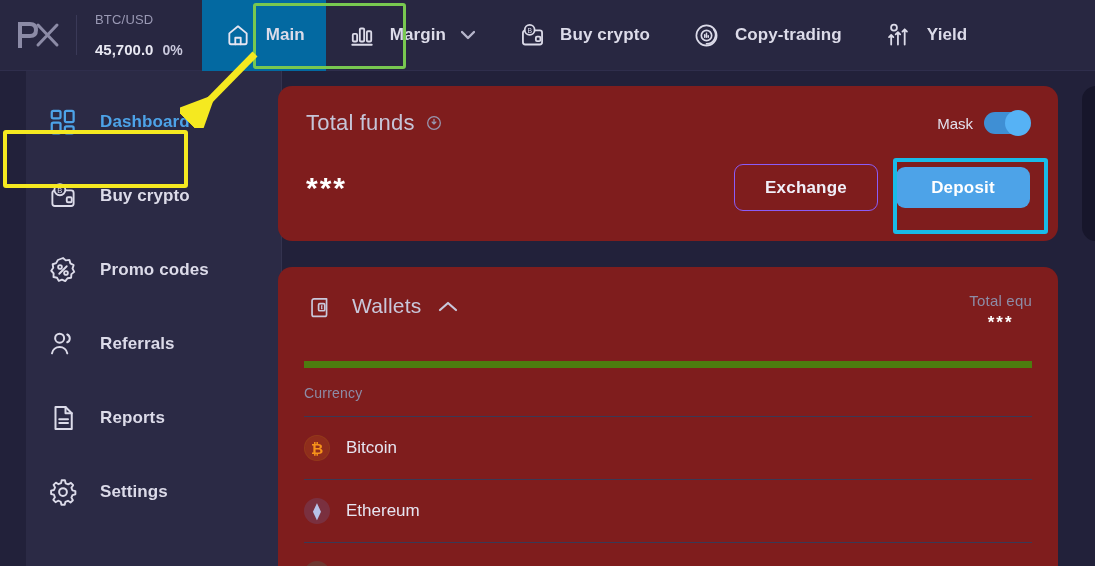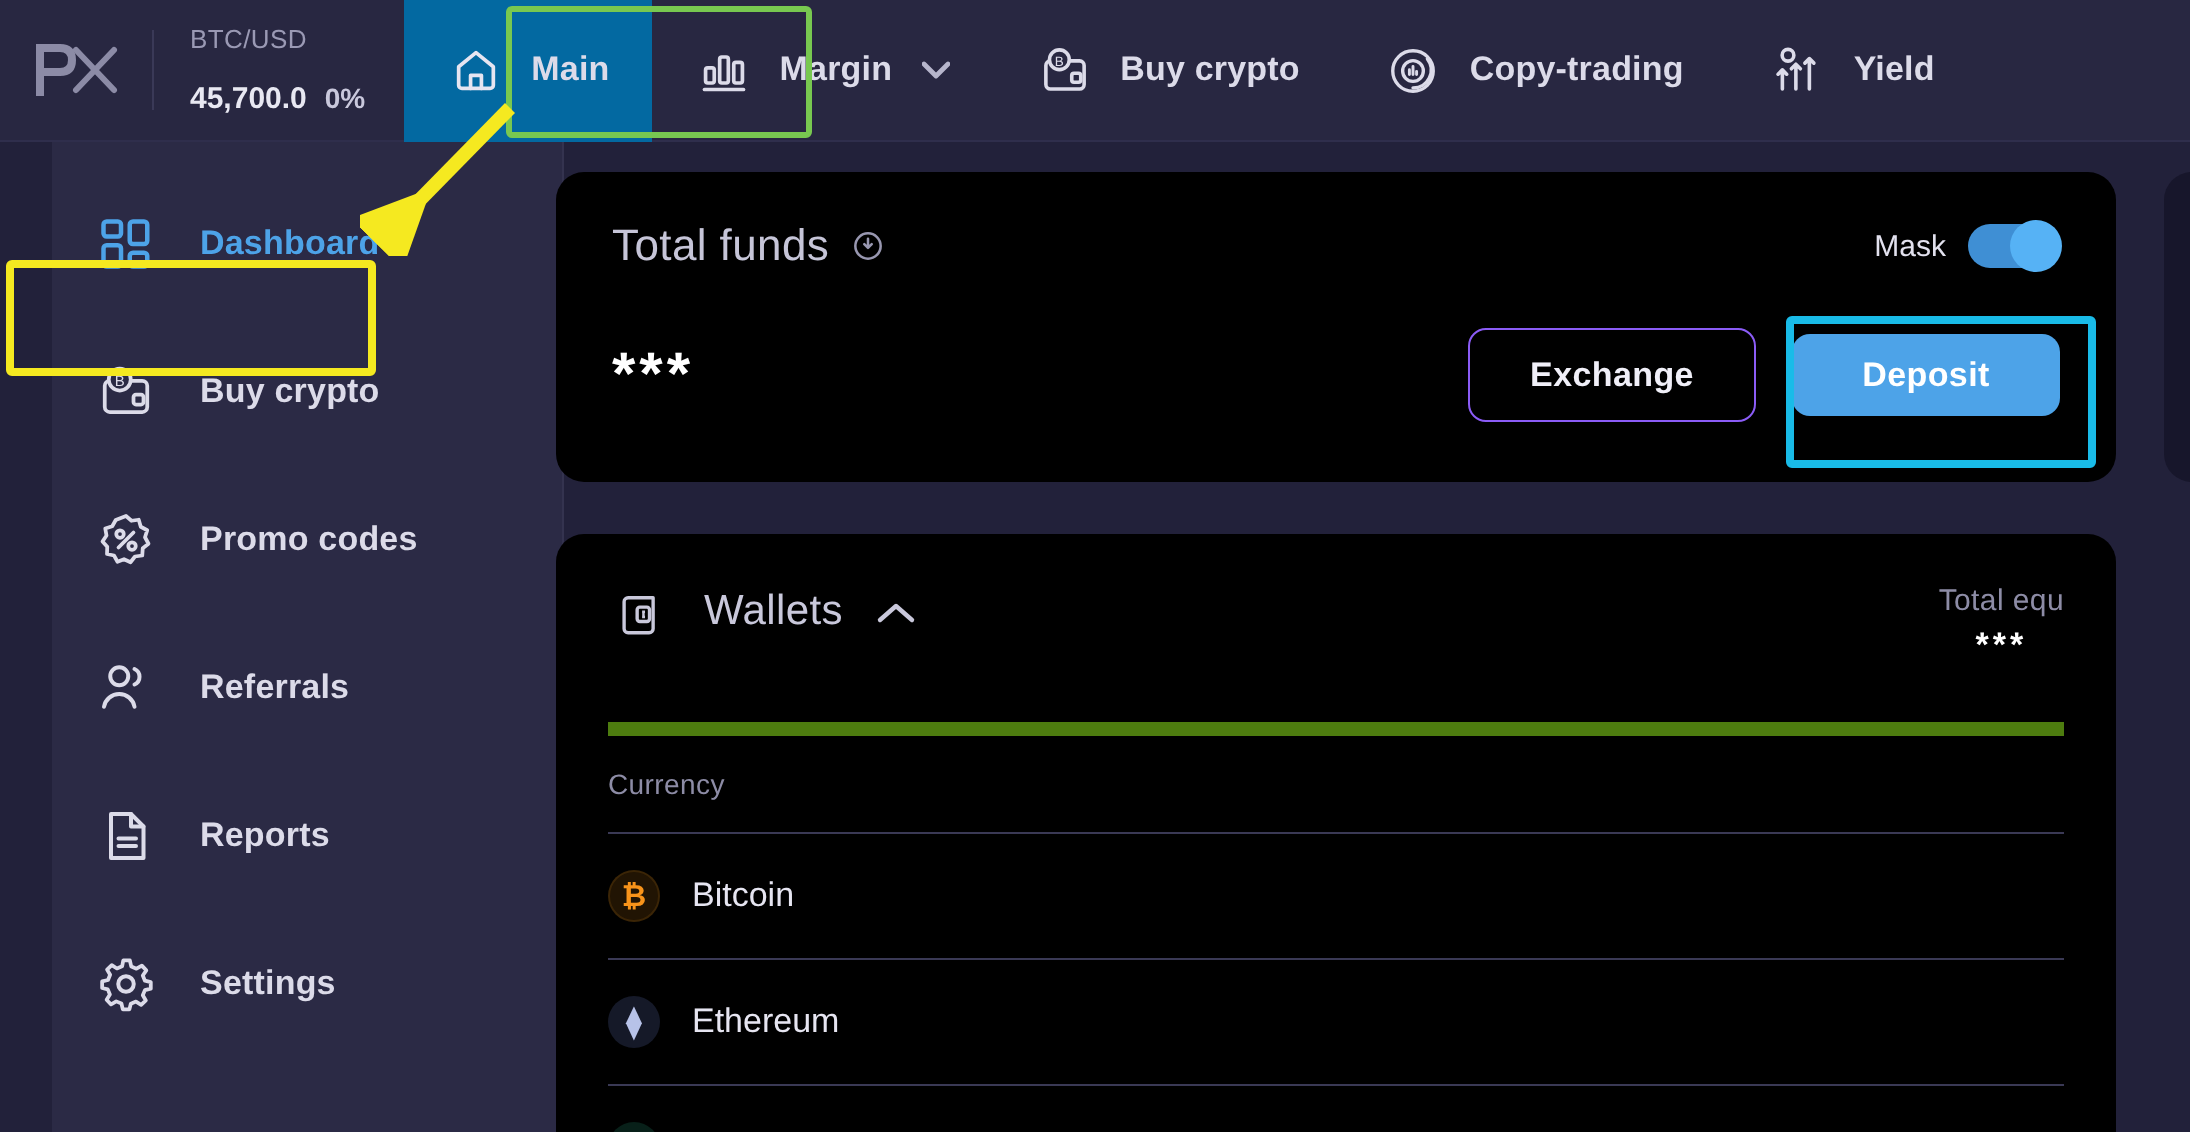--- a/index.html
+++ b/index.html
@@ -155,7 +155,7 @@
   }
 
   .card {
-    background: #000000;
+    background: #7f1d1d;
     border-radius: 14px;
   }
 

